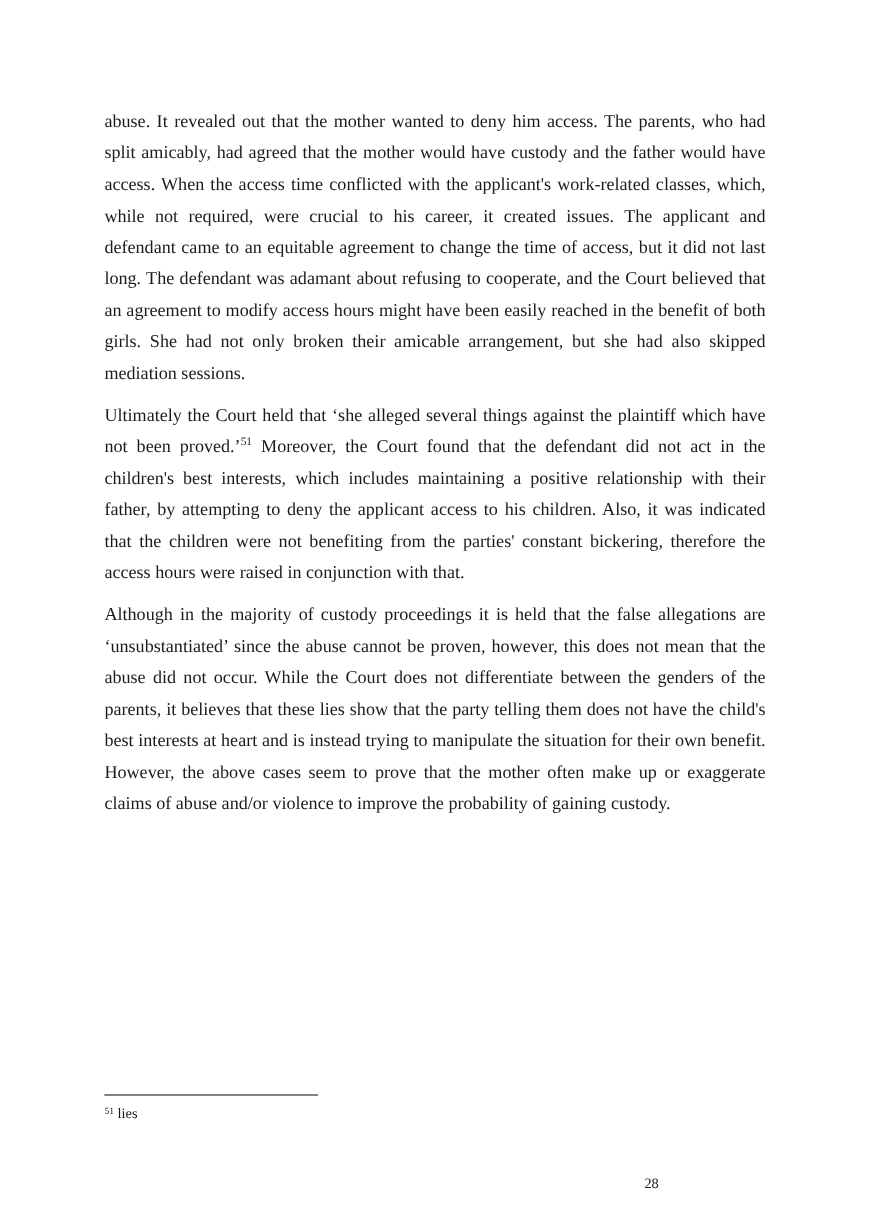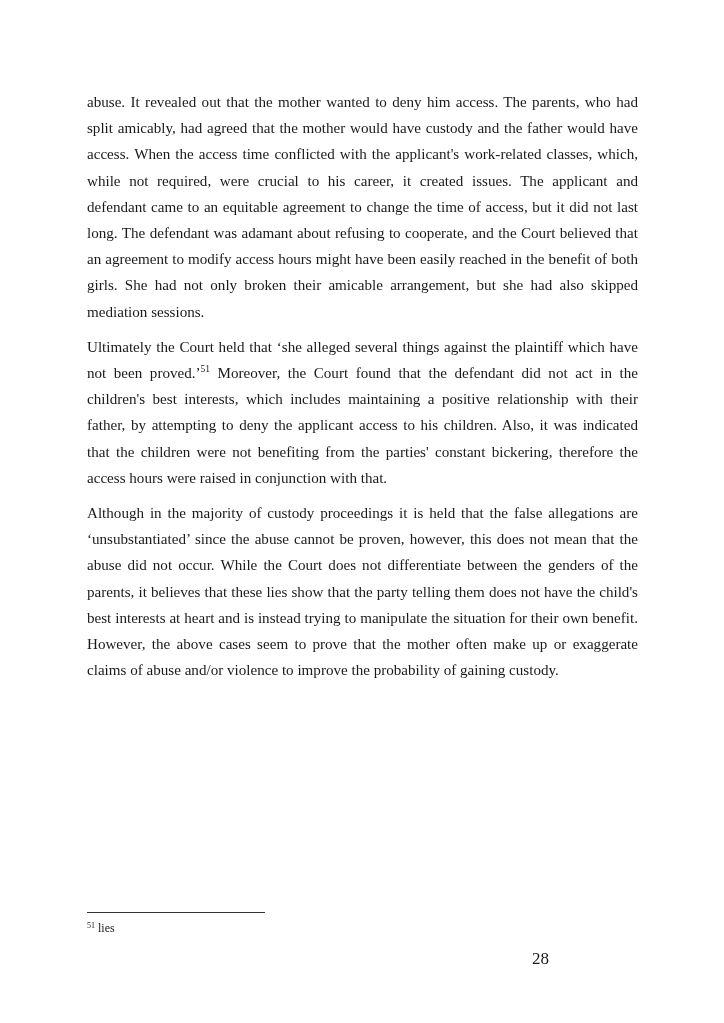--- a/index.html
+++ b/index.html
@@ -30,8 +30,8 @@
   }
   .footnote sup { font-size: 8px; vertical-align: 4px; line-height: 0; margin-right: 3px; }
   .page-number {
-    position: absolute; right: 87px; top: 949px;
-    font-size: 17px; line-height: 20px;
+    position: absolute; right: 87px; top: 976px;
+    font-size: 12px; line-height: 20px;
   }
 </style>
 </head>

